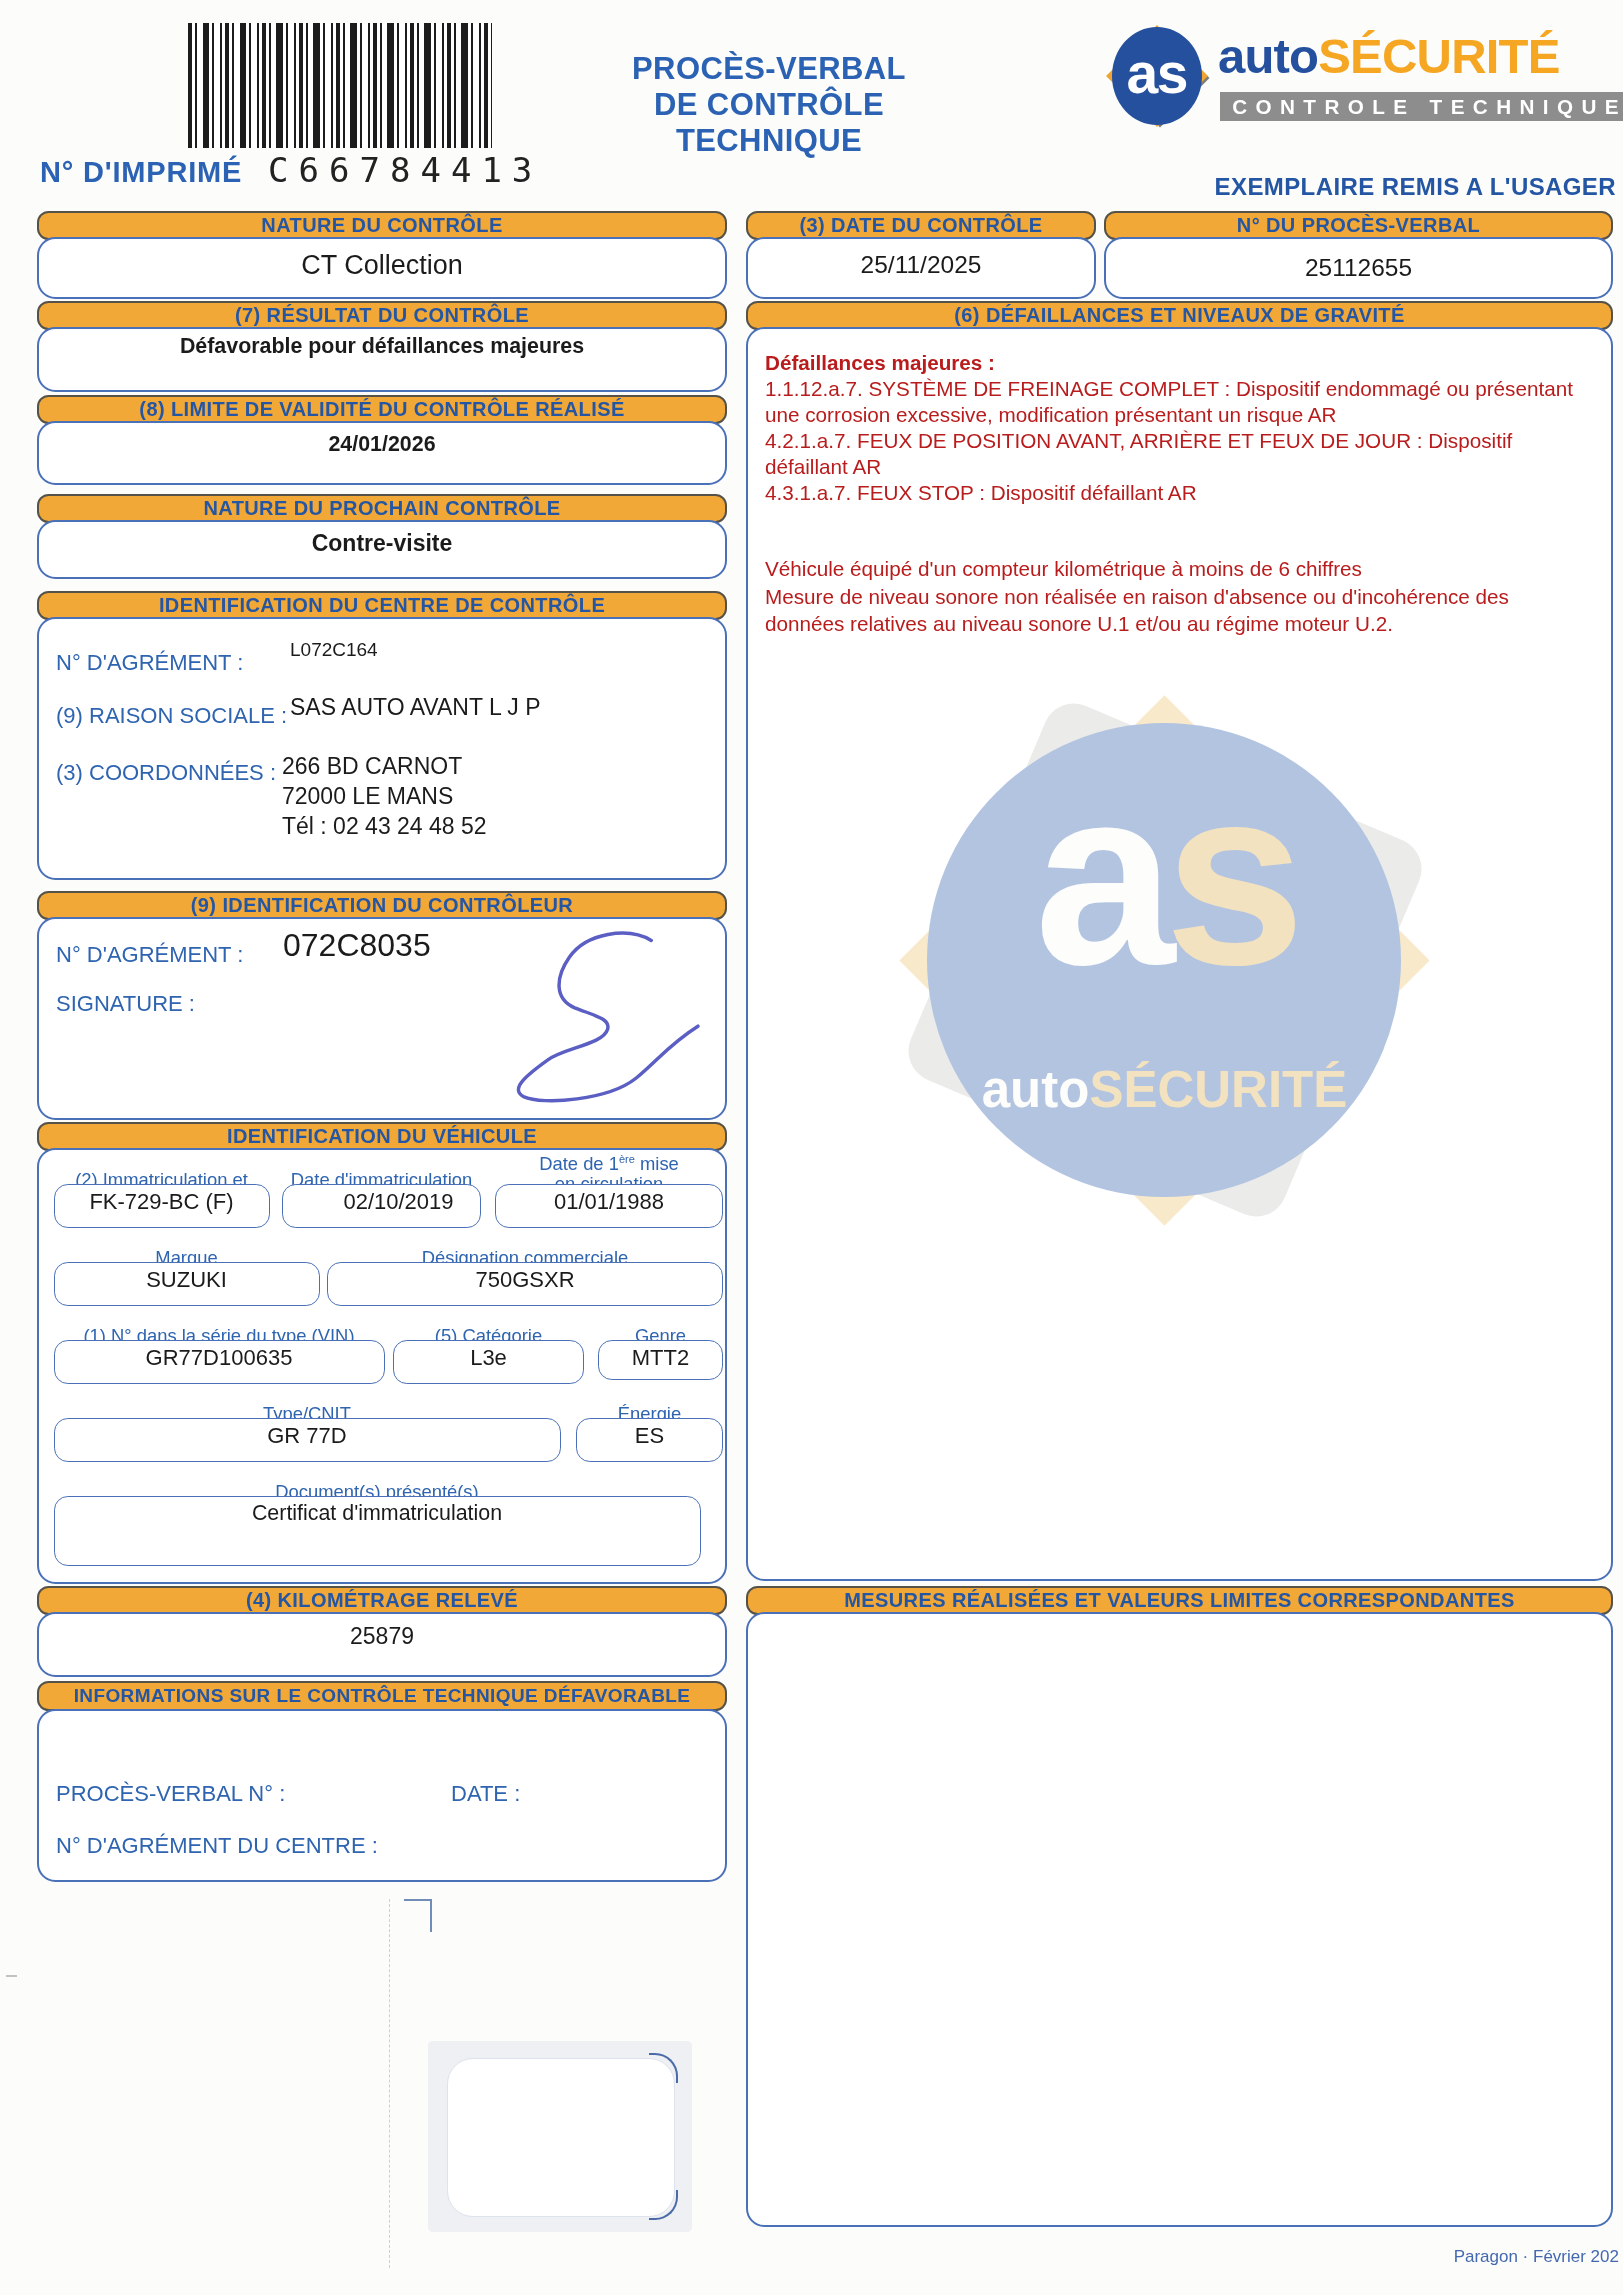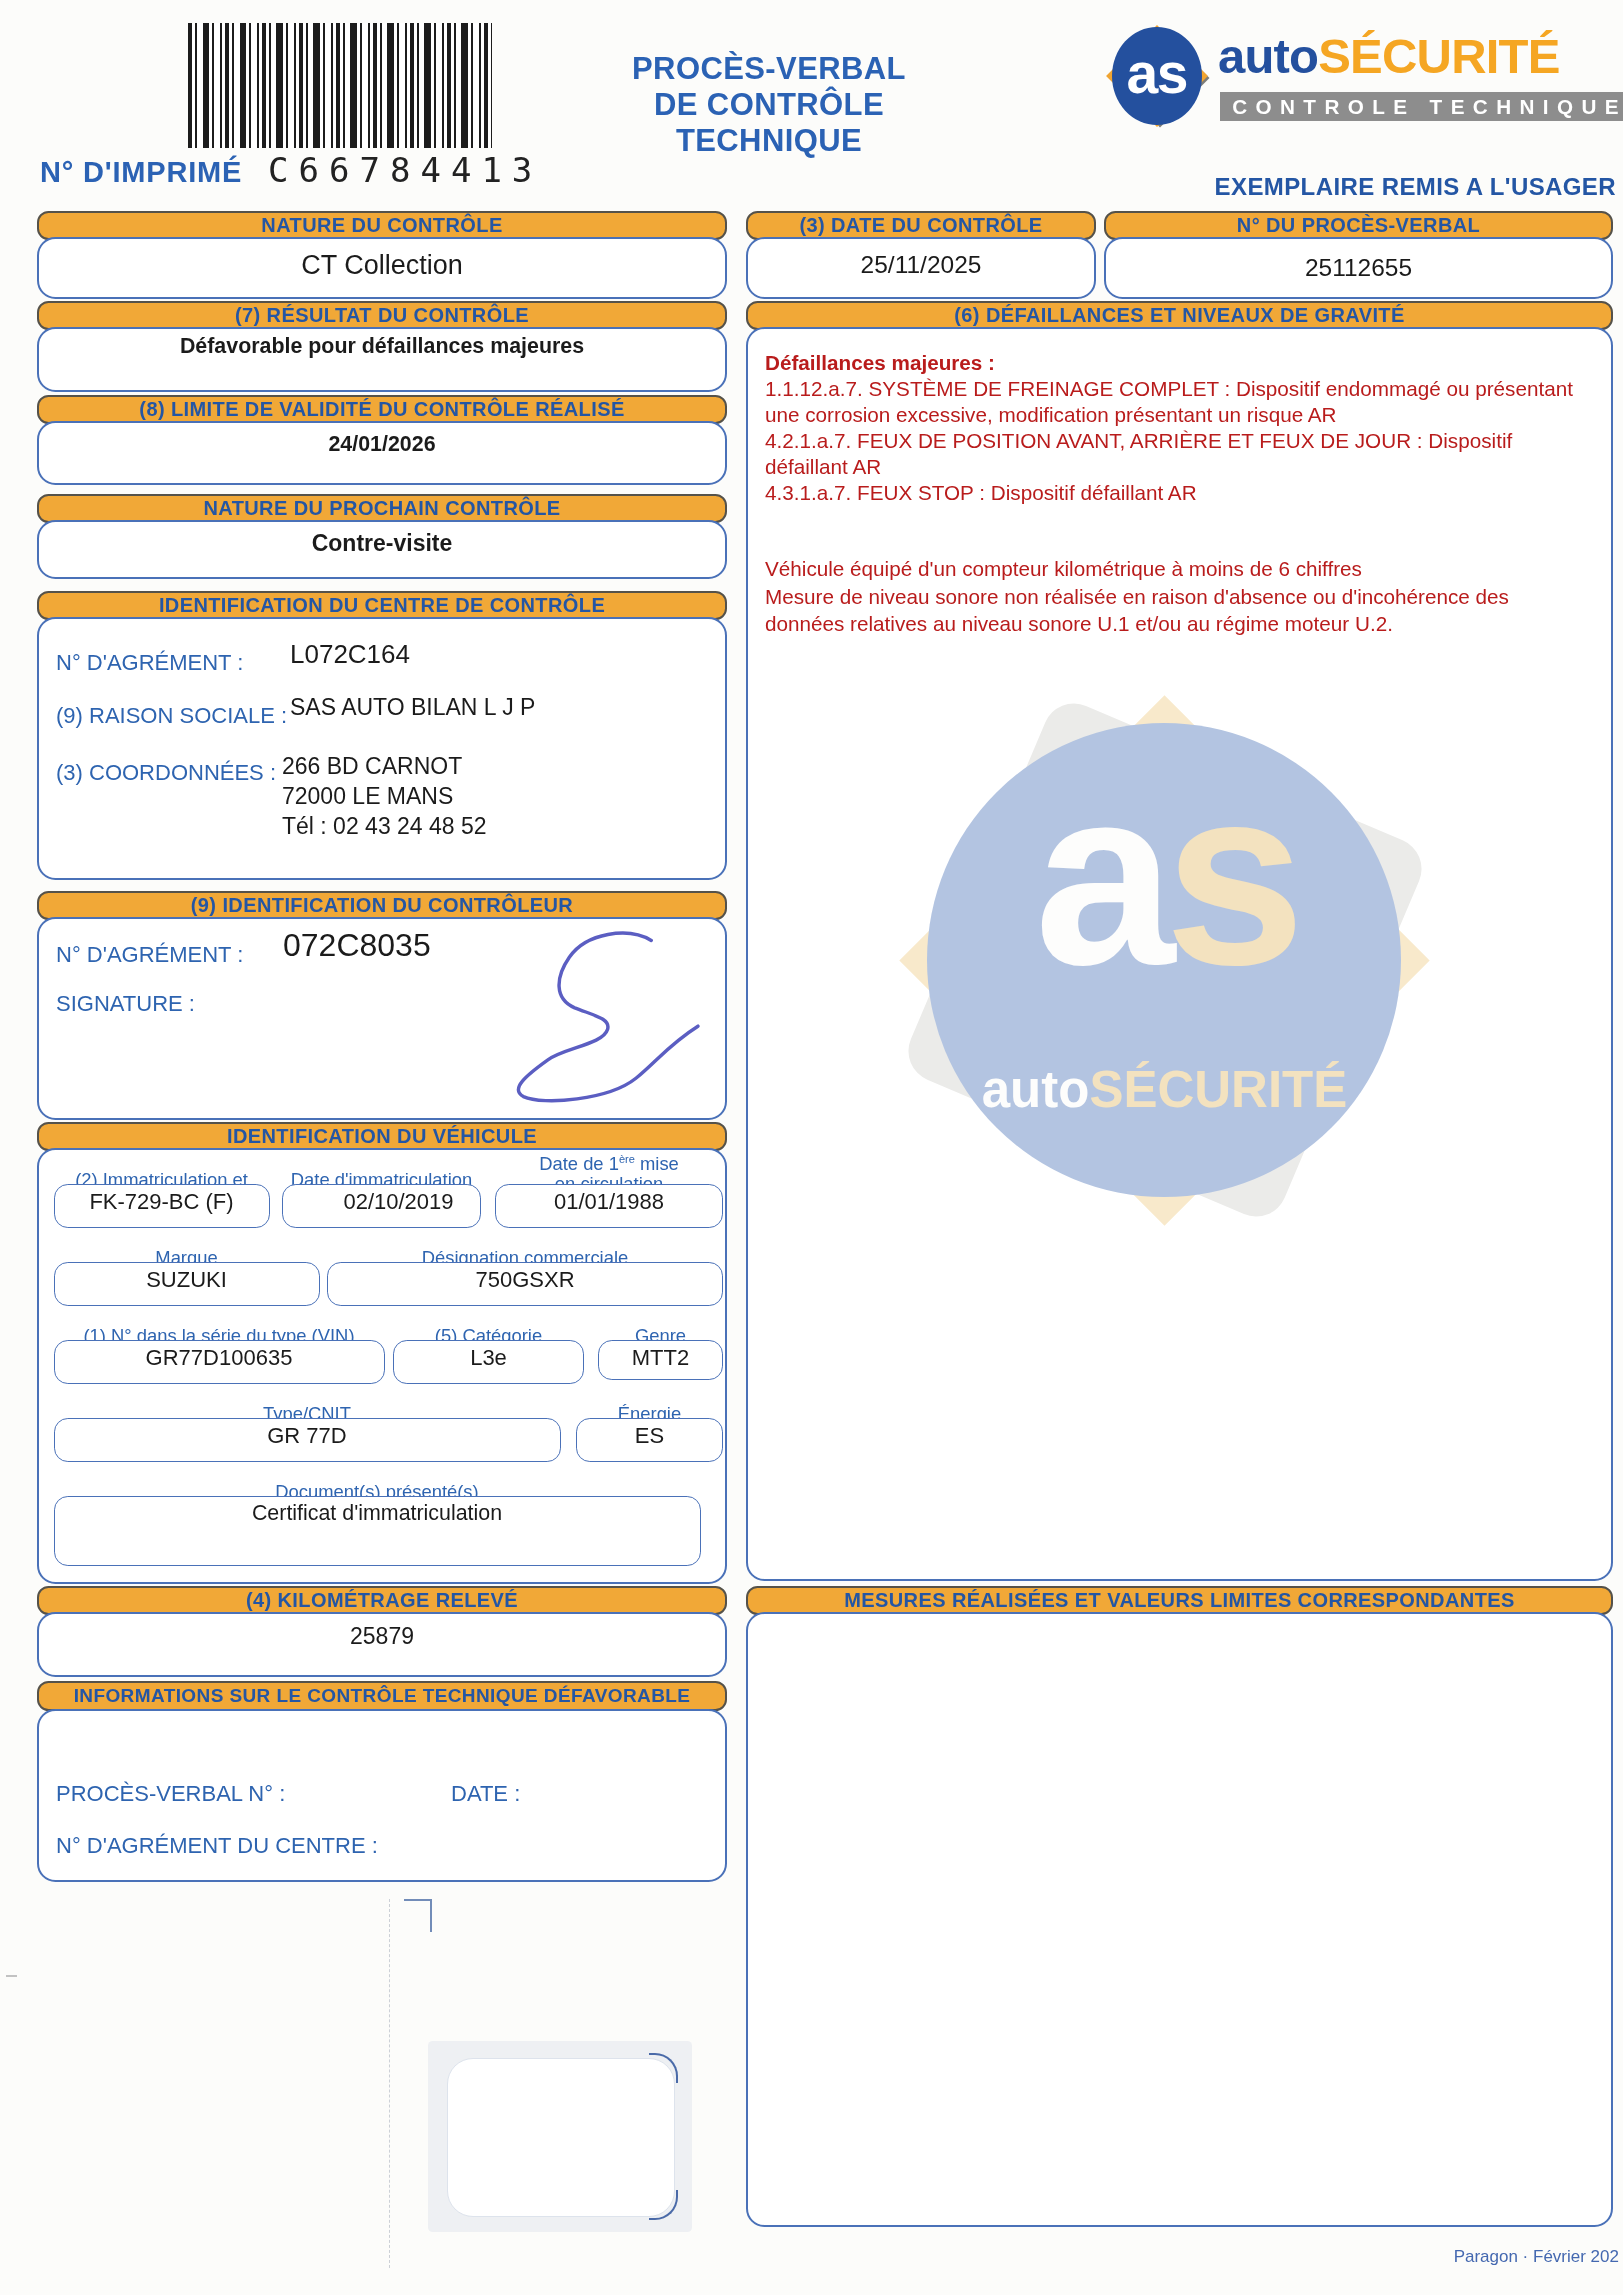--- a/index.html
+++ b/index.html
@@ -120,7 +120,7 @@
   <div class="pill" style="left:37px; top:591px; width:686px; height:24.5px;">IDENTIFICATION DU CENTRE DE CONTRÔLE</div>
   <div class="bbox" style="left:37px; top:617px; width:686px; height:259px;">
     <div class="flabel" style="left:17px; top:31px;">N° D'AGRÉMENT :</div>
-    <div class="fvalue" style="left:251px; top:20px; font-size:26px;">L072C164</div>
+    <div class="fvalue" style="left:251px; top:20px; font-size:19px;">L072C164</div>
     <div class="flabel" style="left:17px; top:84px;">(9) RAISON SOCIALE :</div>
     <div class="fvalue" style="left:251px; top:75px;">SAS AUTO BILAN L J P</div>
     <div class="flabel" style="left:17px; top:141px;">(3) COORDONNÉES :</div>

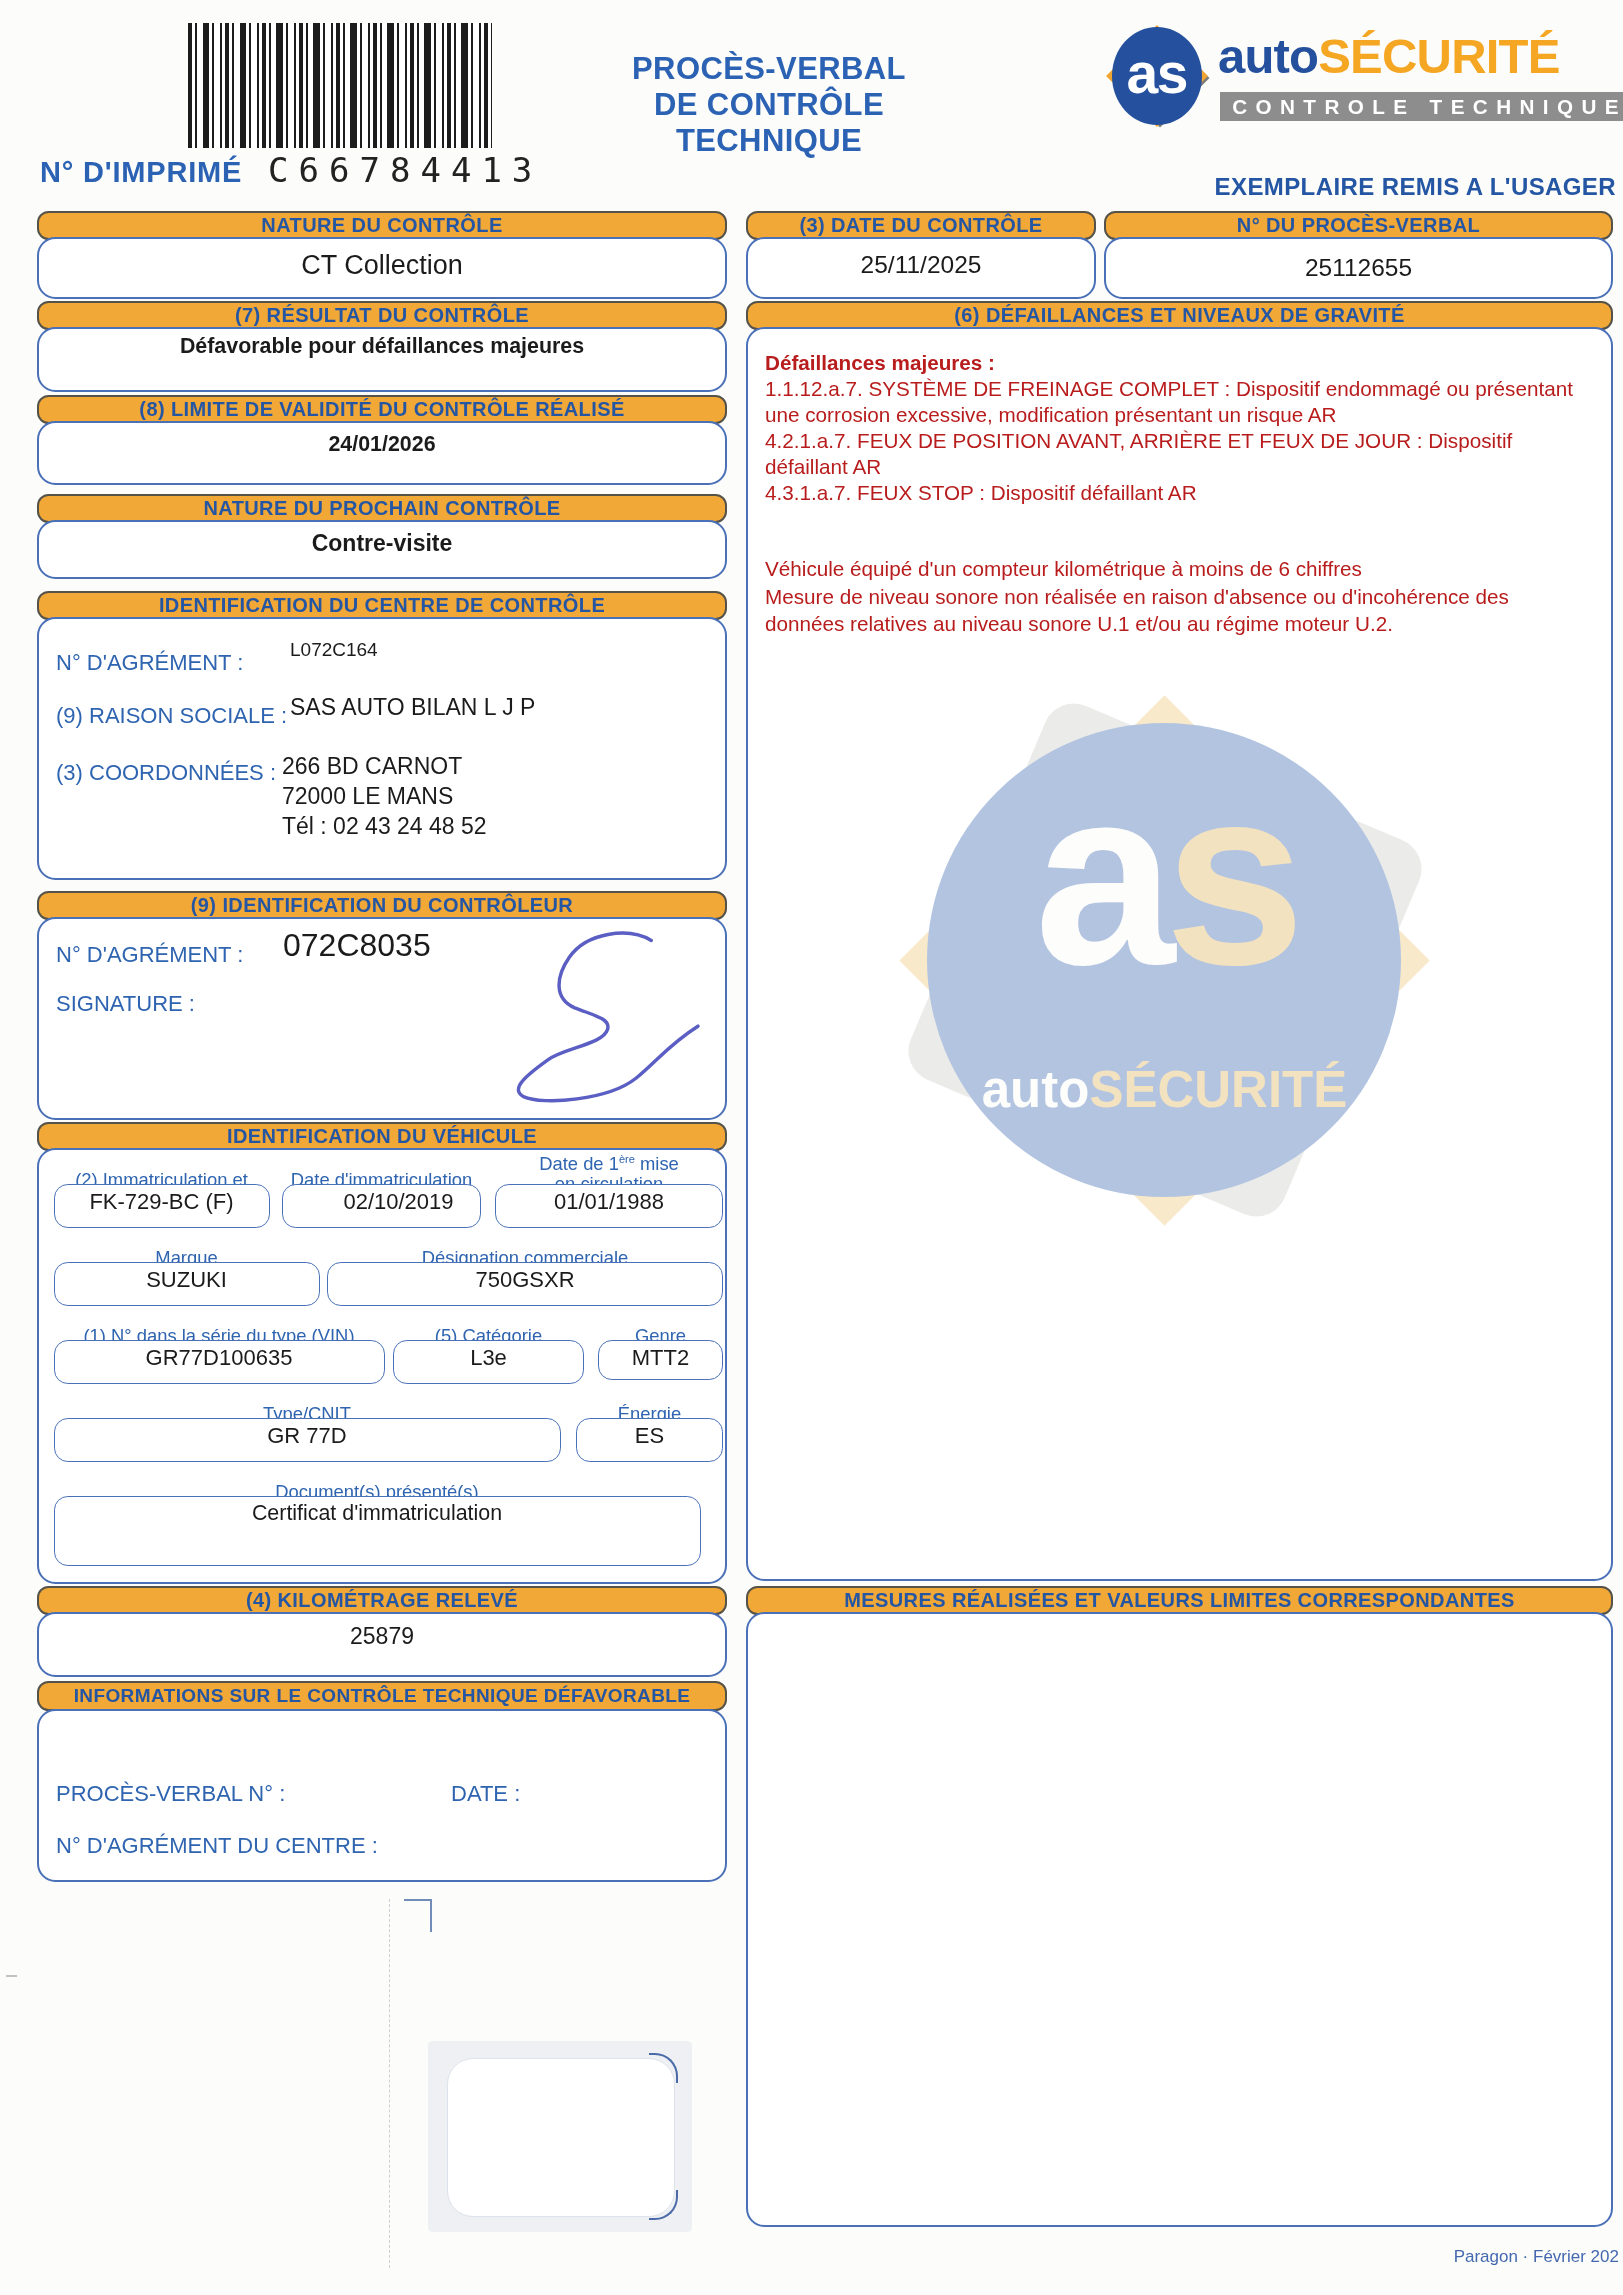--- a/index.html
+++ b/index.html
@@ -122,7 +122,7 @@
     <div class="flabel" style="left:17px; top:31px;">N° D'AGRÉMENT :</div>
     <div class="fvalue" style="left:251px; top:20px; font-size:19px;">L072C164</div>
     <div class="flabel" style="left:17px; top:84px;">(9) RAISON SOCIALE :</div>
-    <div class="fvalue" style="left:251px; top:75px;">SAS AUTO BILAN L J P</div>
+    <div class="fvalue" style="left:251px; top:75px;">SAS AUTO AVANT L J P</div>
     <div class="flabel" style="left:17px; top:141px;">(3) COORDONNÉES :</div>
     <div class="fvalue" style="left:243px; top:132px; line-height:30px;">
       <div>266 BD CARNOT</div>

